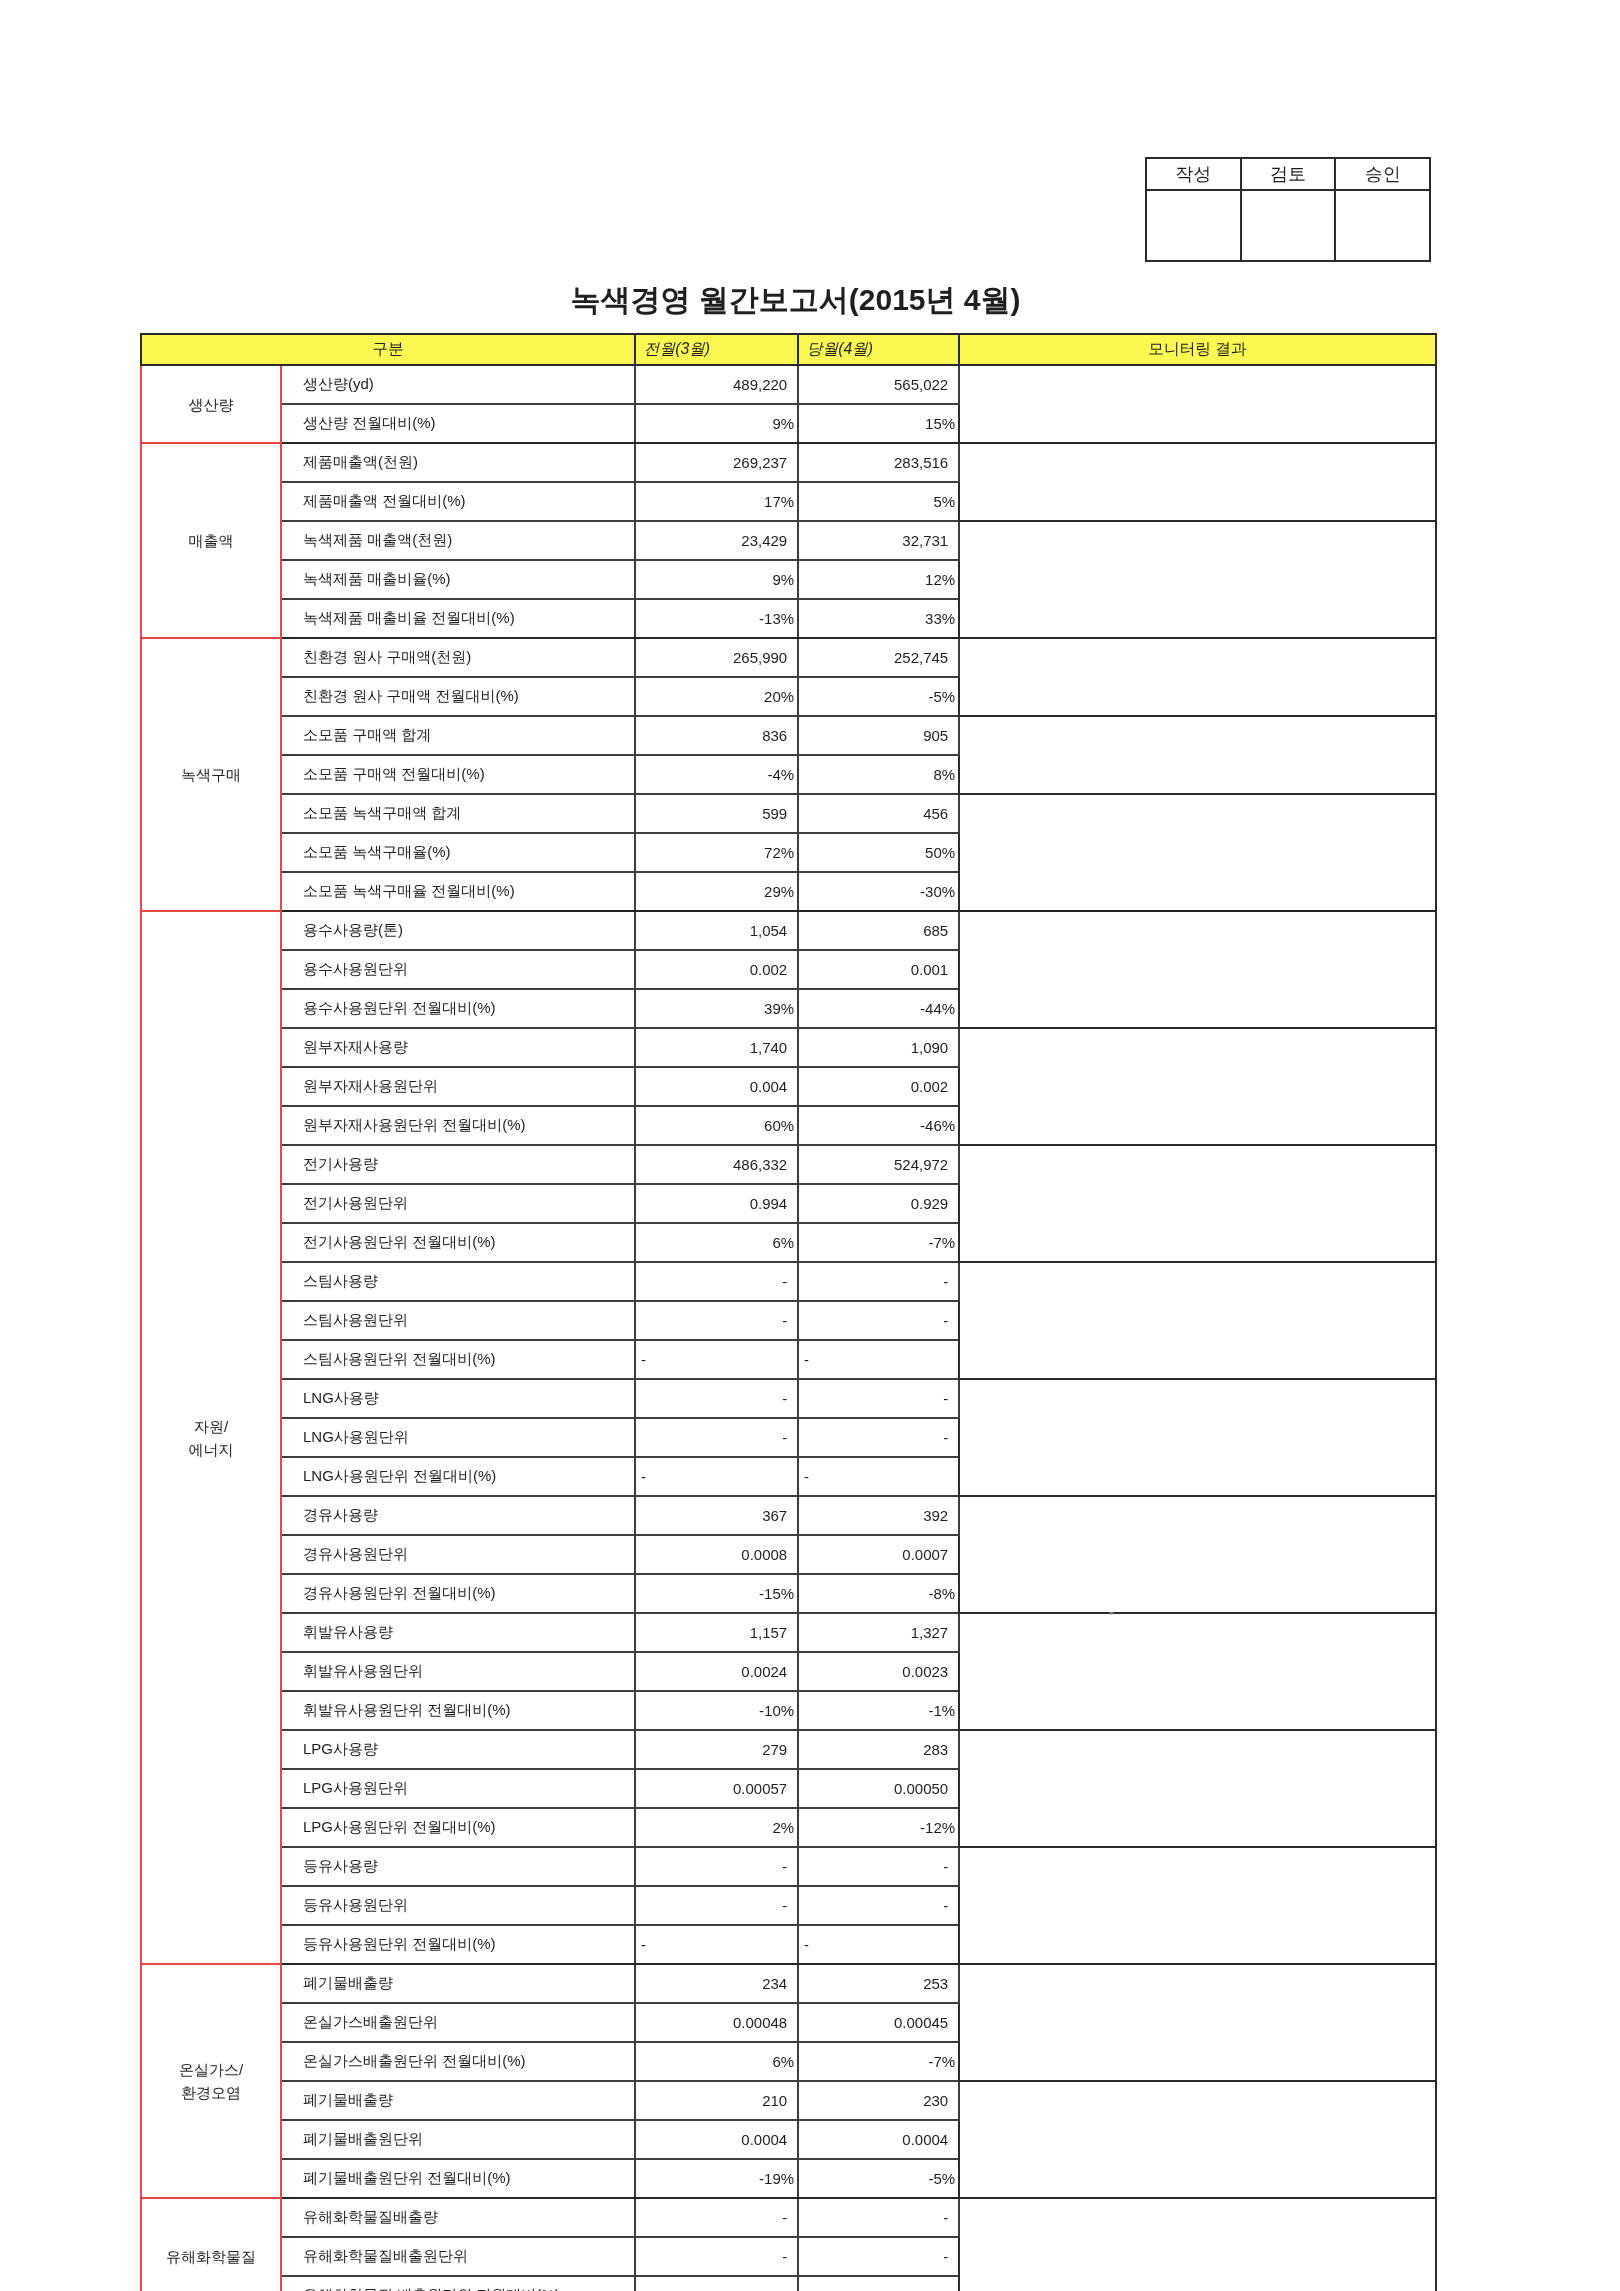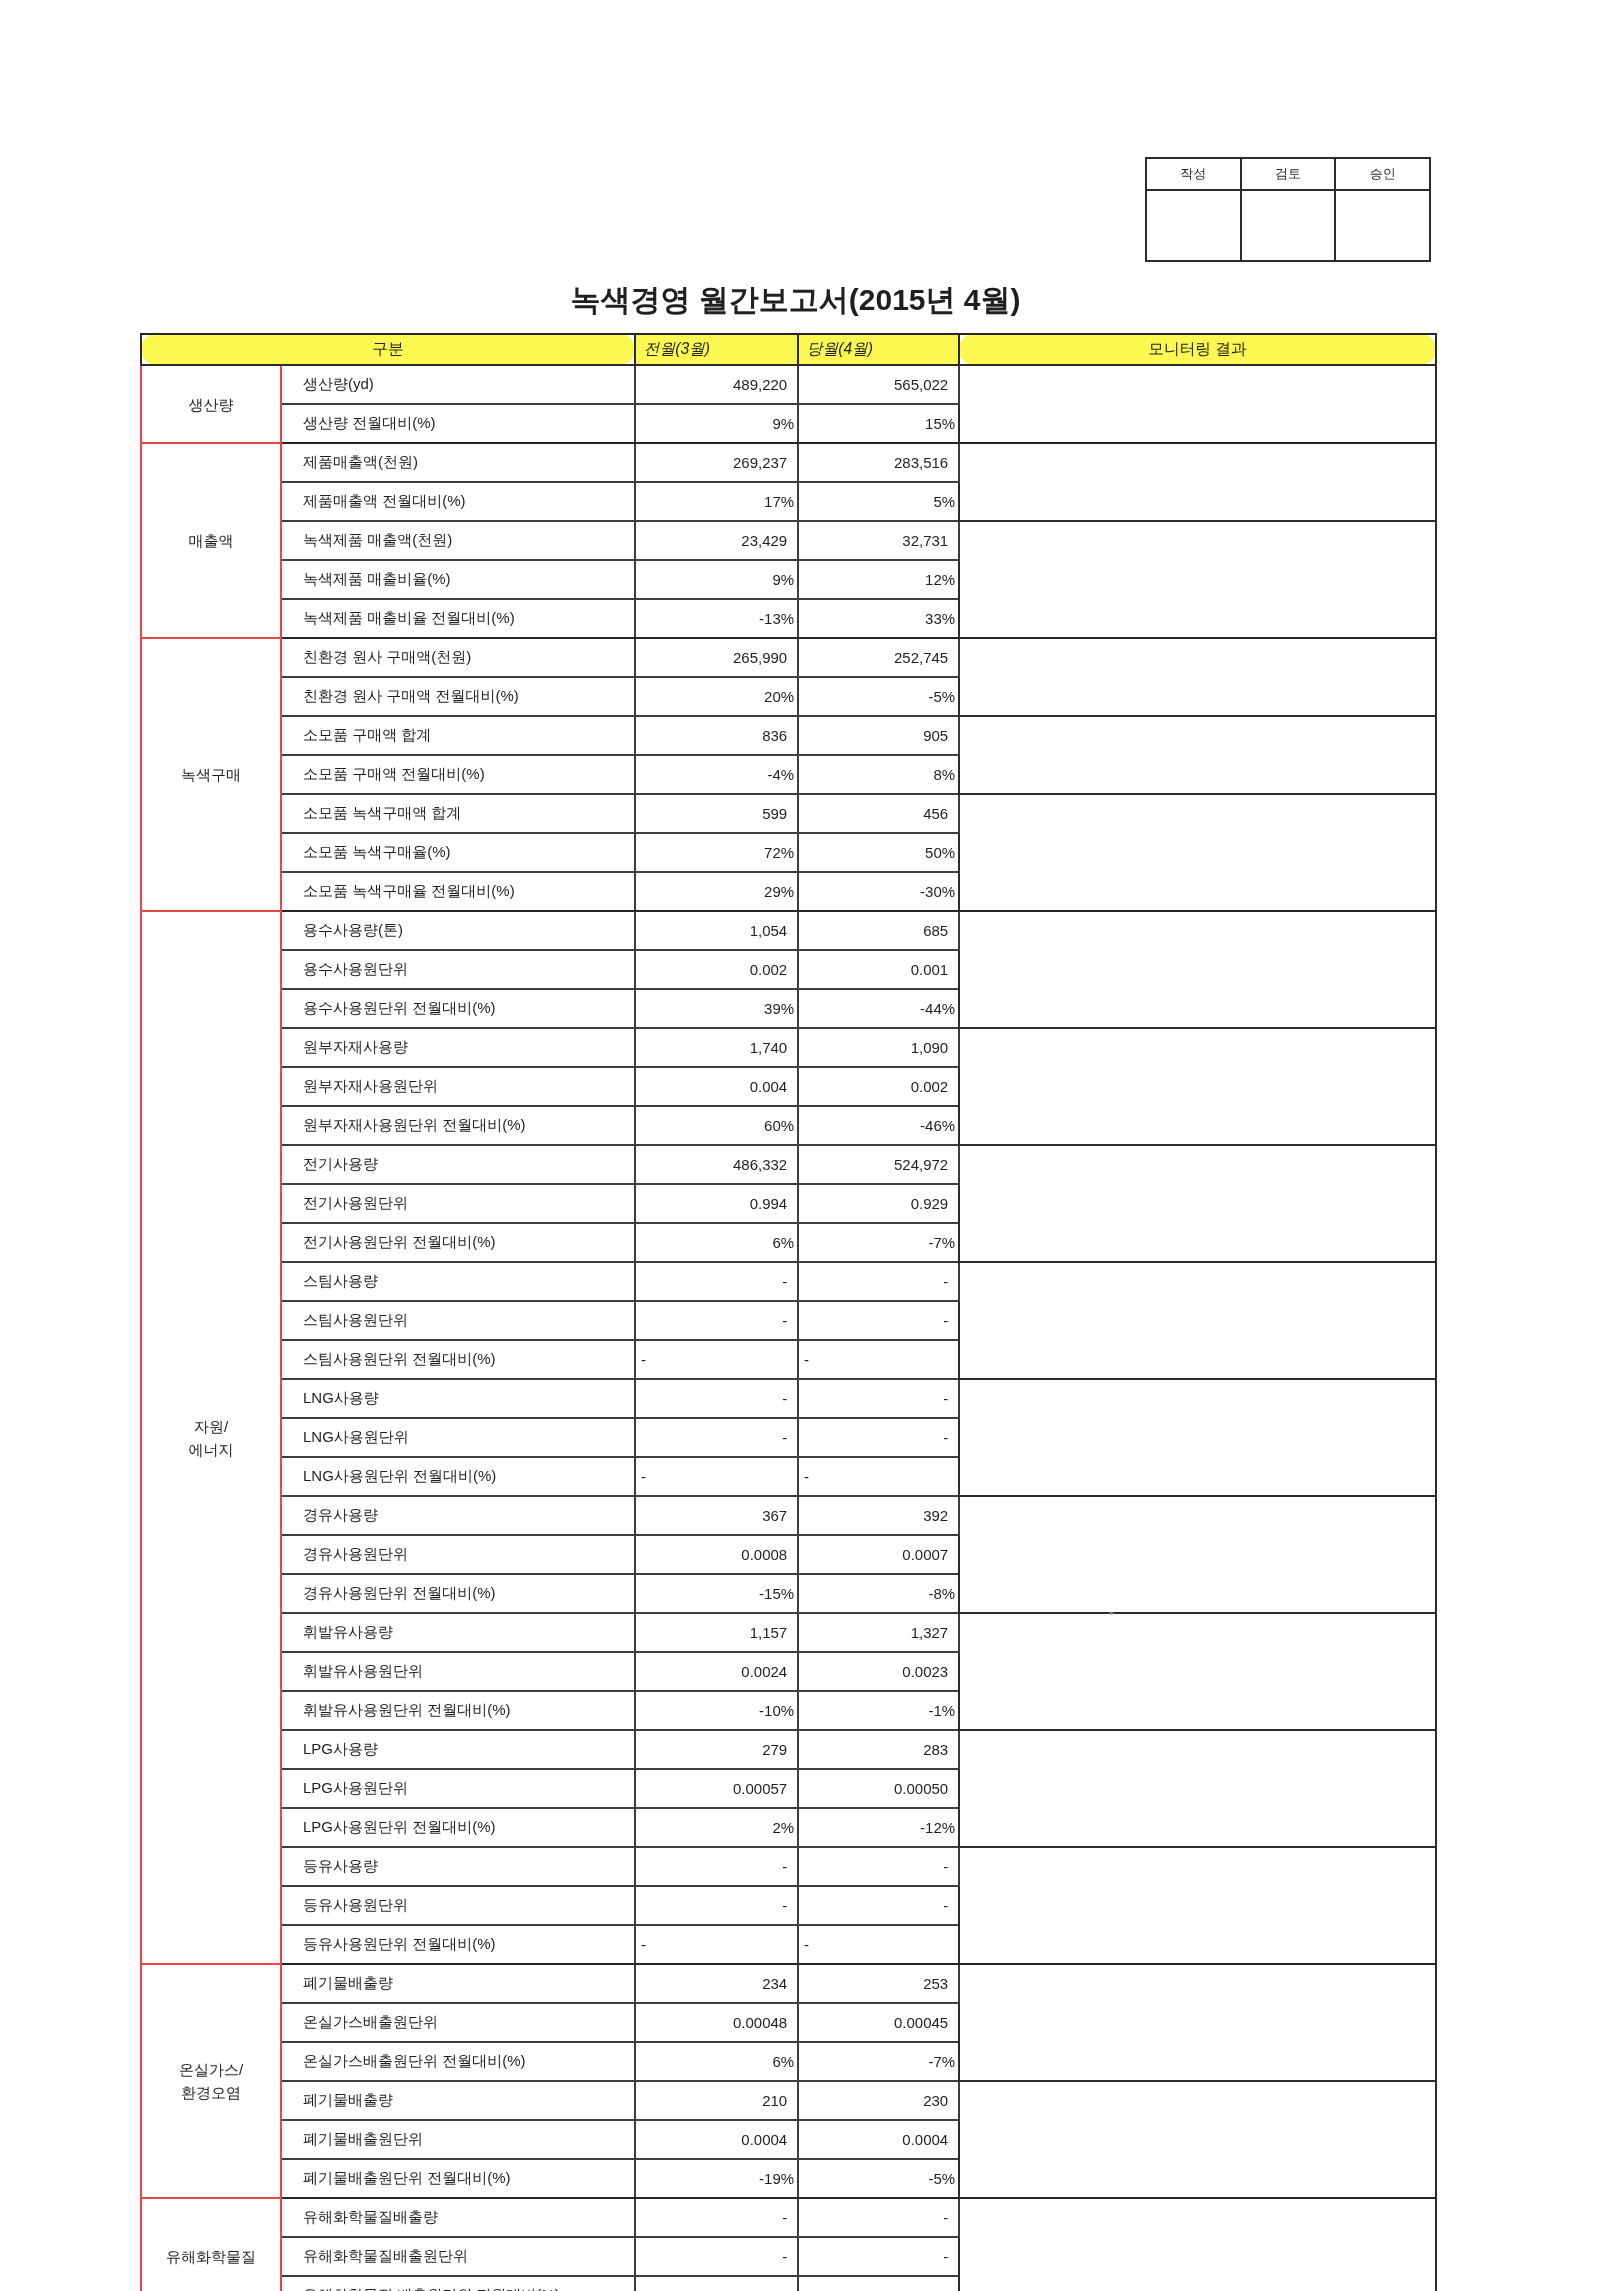--- a/index.html
+++ b/index.html
@@ -18,7 +18,7 @@
   }
   .approval th{
     border:2px solid #2b2b2b;height:28px;
-    font-size:13px;font-weight:normal;text-align:center;vertical-align:middle;
+    font-size:18px;font-weight:normal;text-align:center;vertical-align:middle;
     background:#fff;
   }
   .approval td{

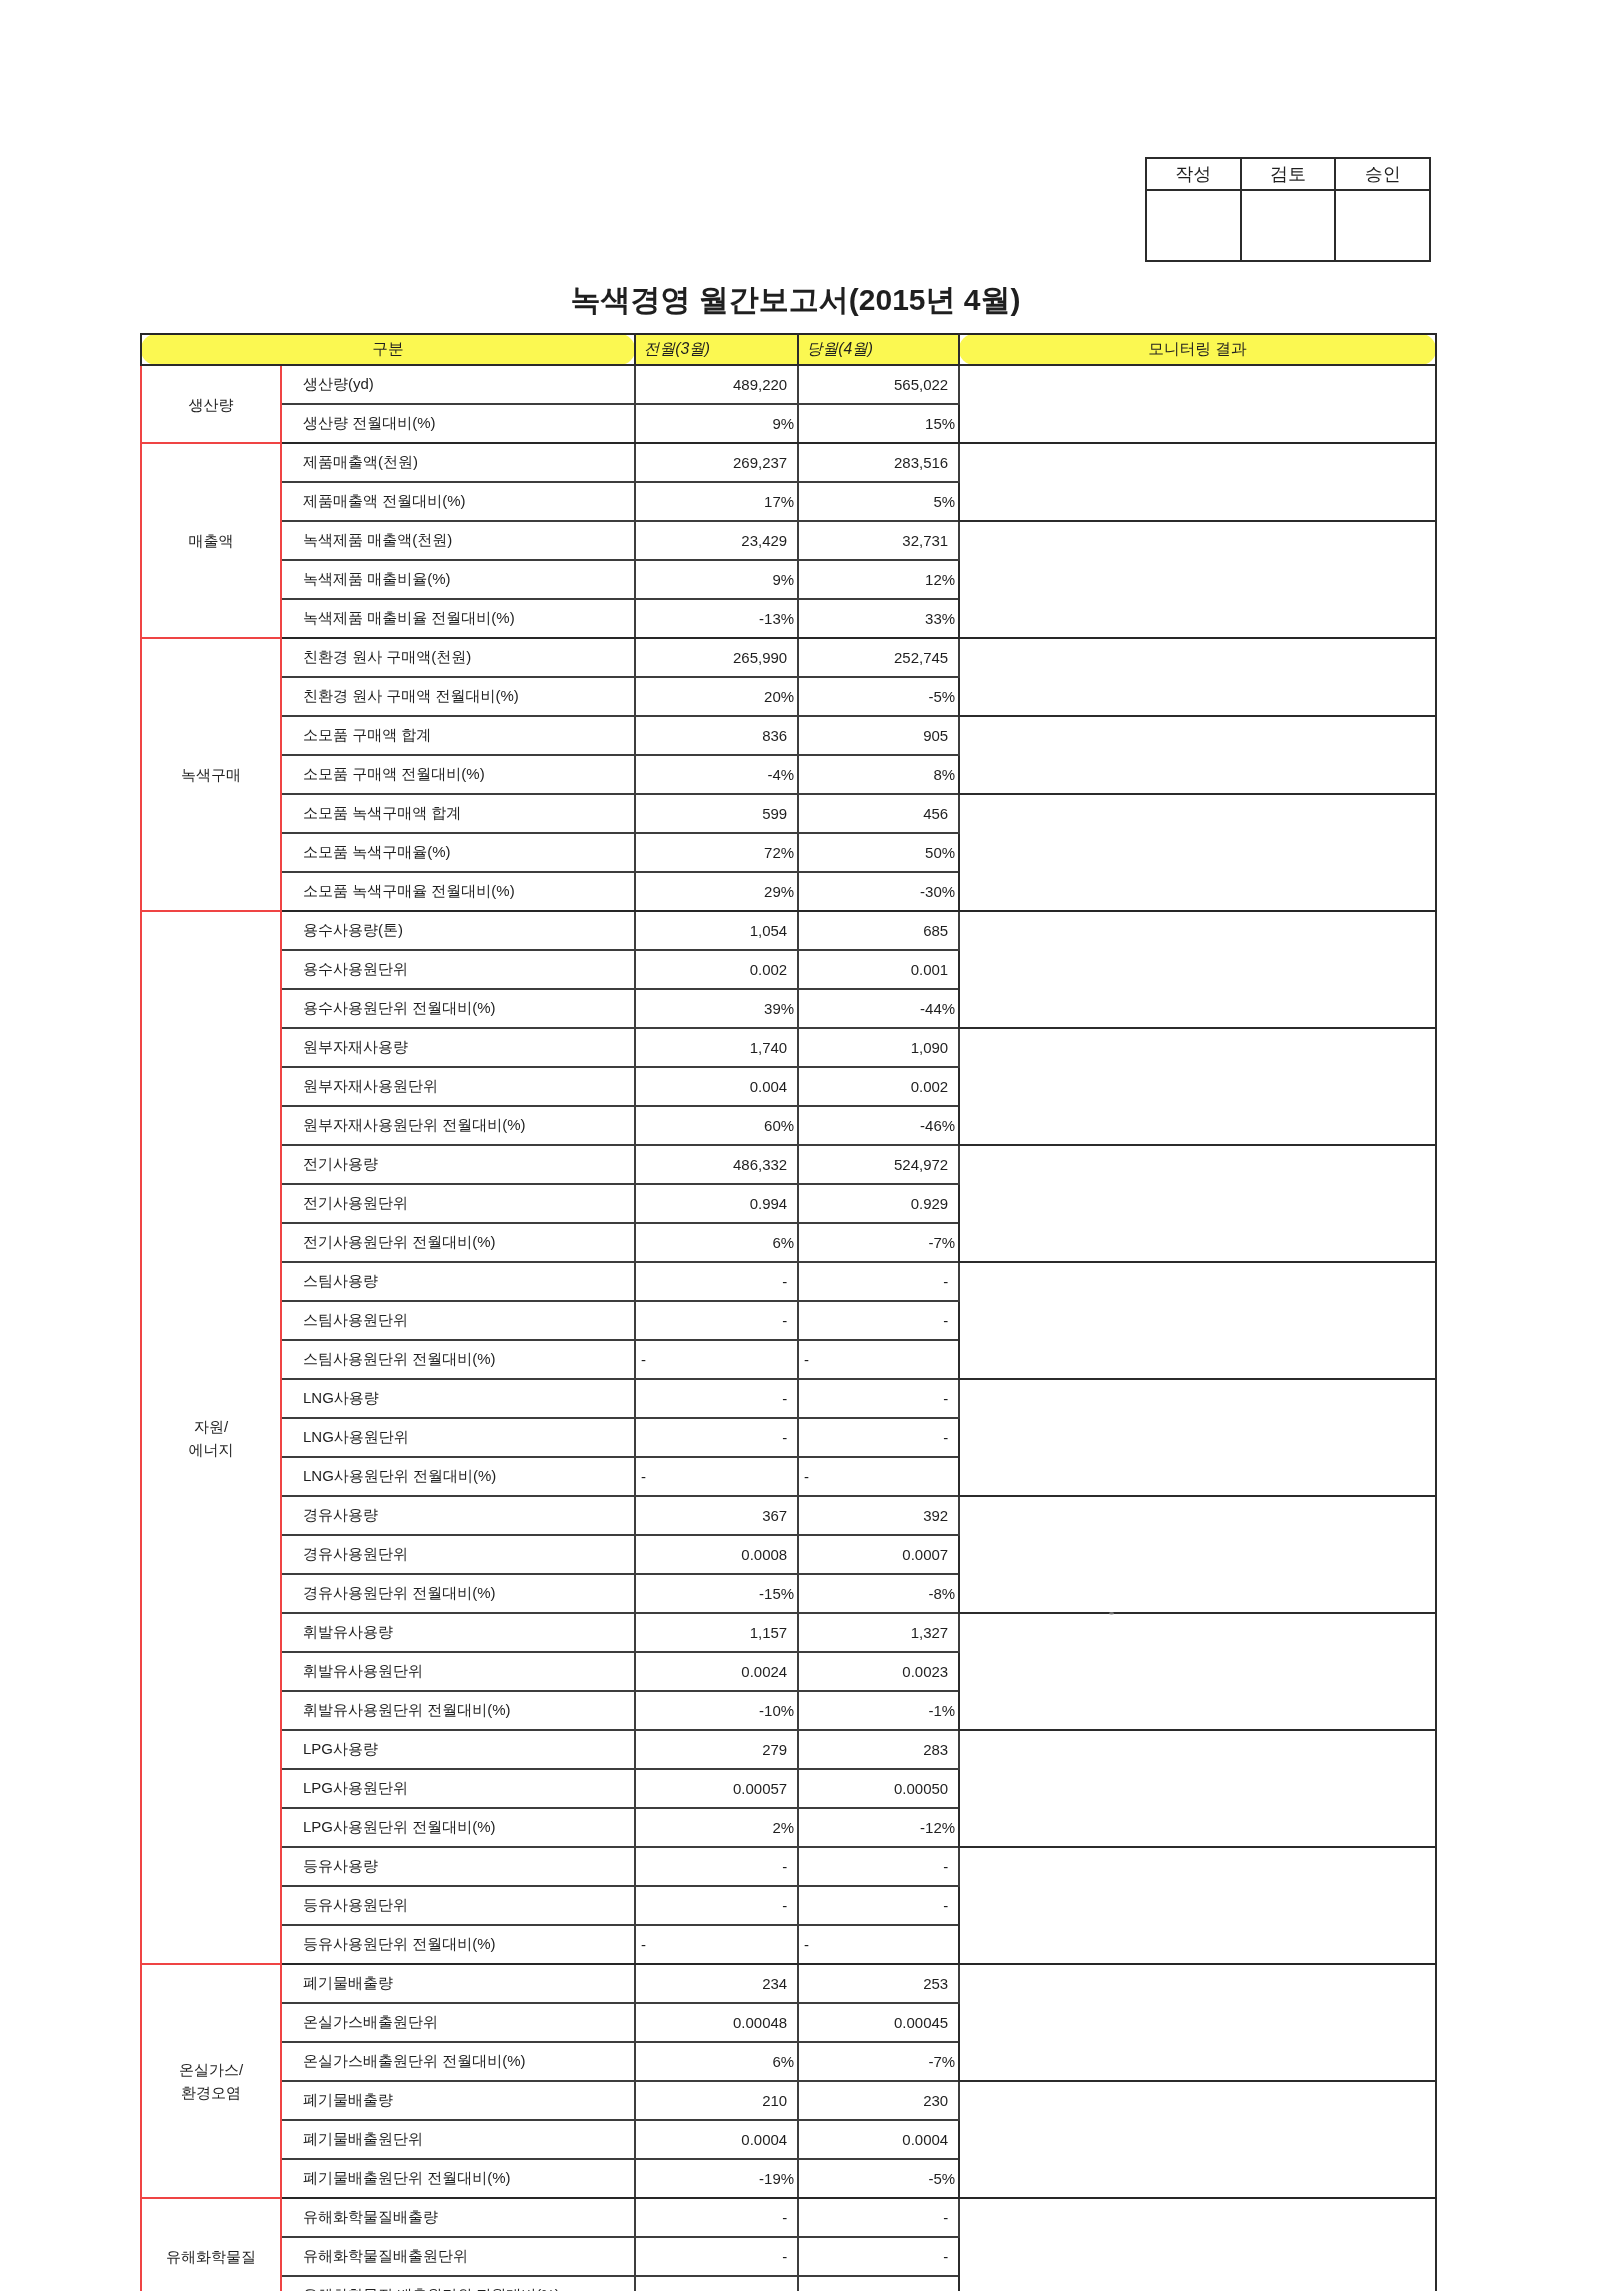--- a/index.html
+++ b/index.html
@@ -39,7 +39,7 @@
     height:27.4px;font-size:15.7px;font-weight:normal;vertical-align:middle;
     border:2px solid #2b2b2b;border-top:2.9px solid #262626;border-bottom:2.9px solid #2b2b2b;
   }
-  .report th.cat, .report th.mon{text-align:center;border-radius:15px;}
+  .report th.cat, .report th.mon{text-align:center;}
   .report th.prev, .report th.curr{text-align:left;padding-left:7.8px;font-style:italic;}
   .report td{
     height:35px;font-size:15px;vertical-align:middle;

